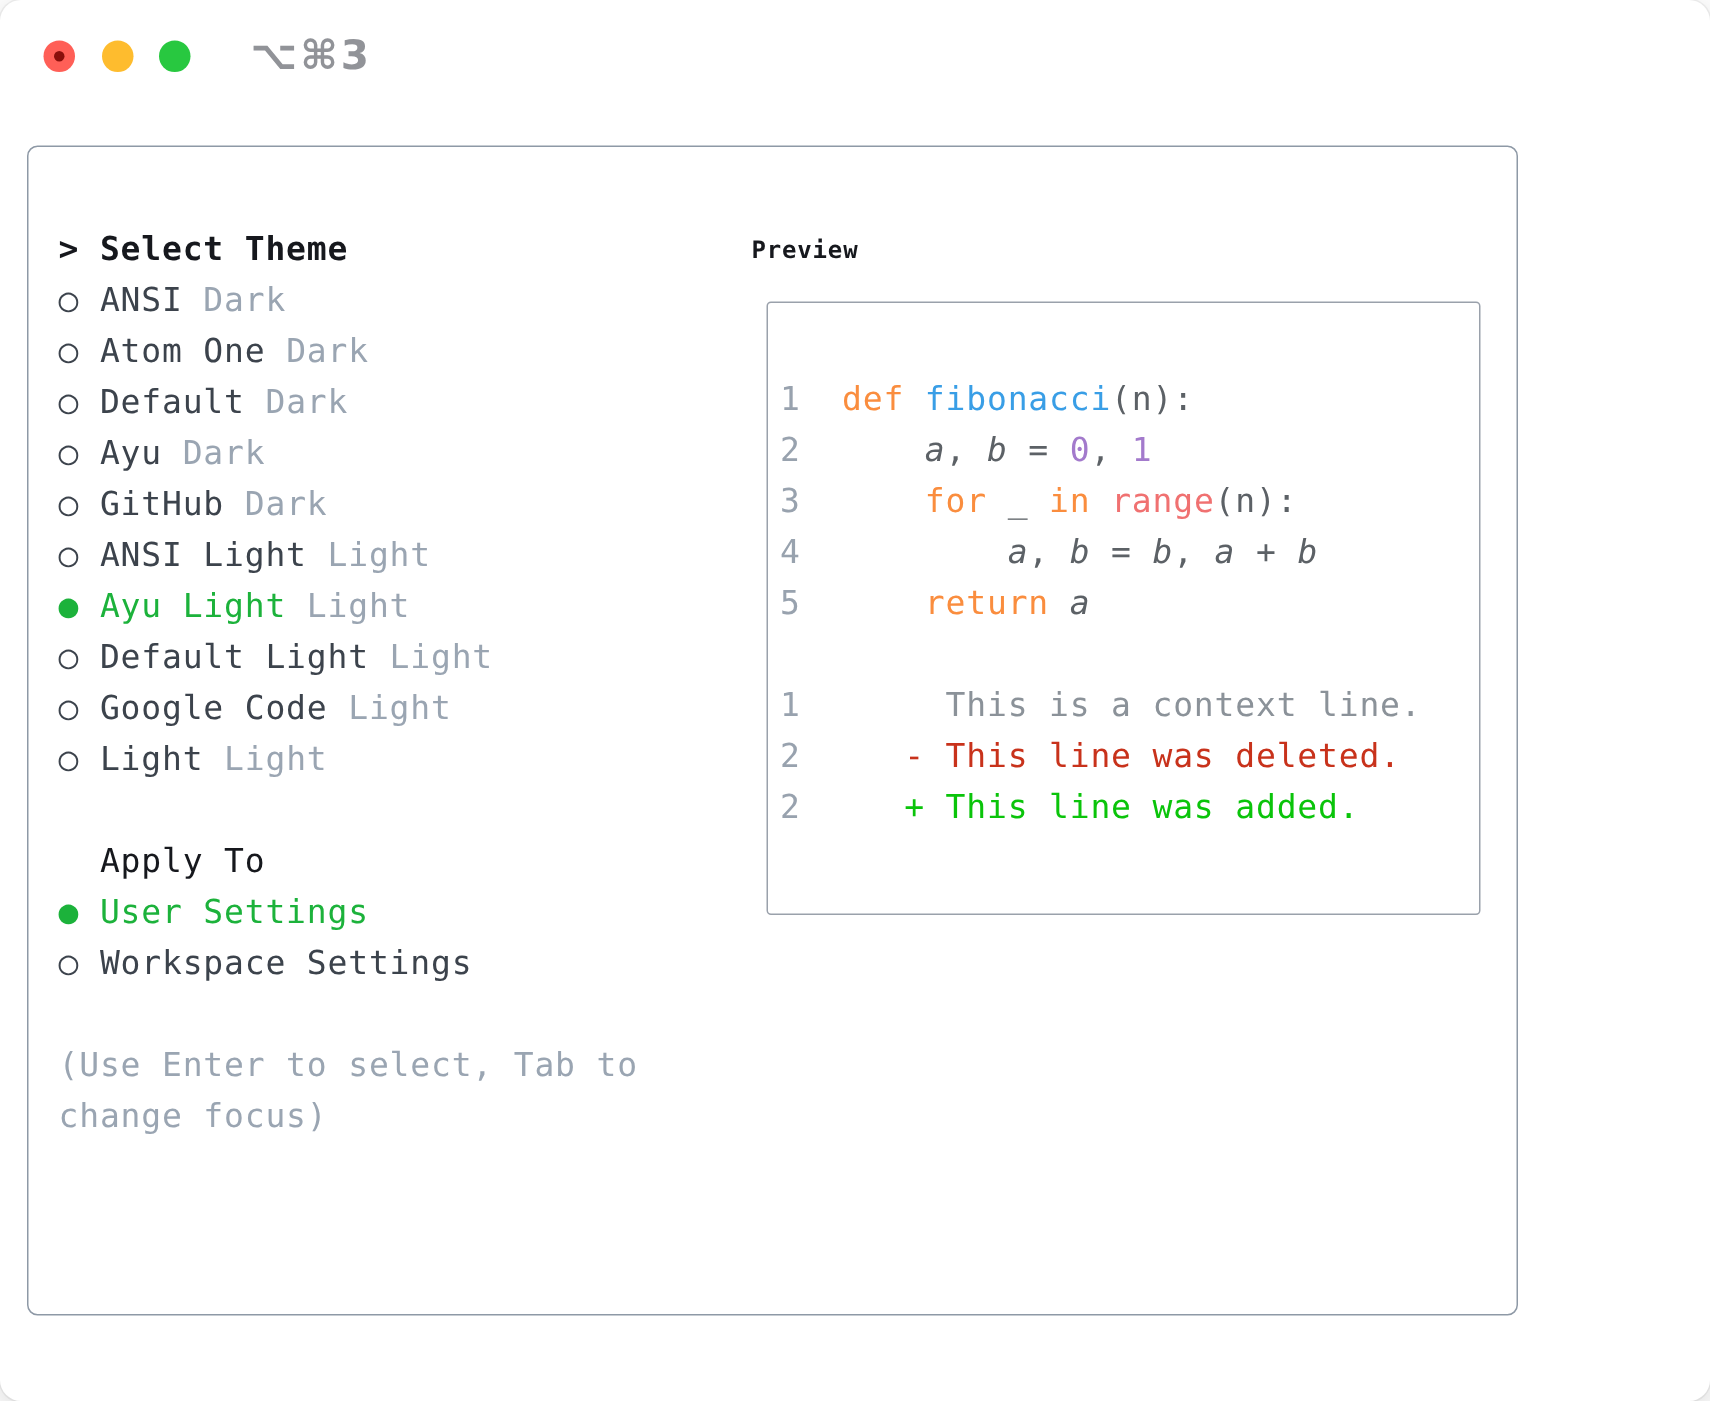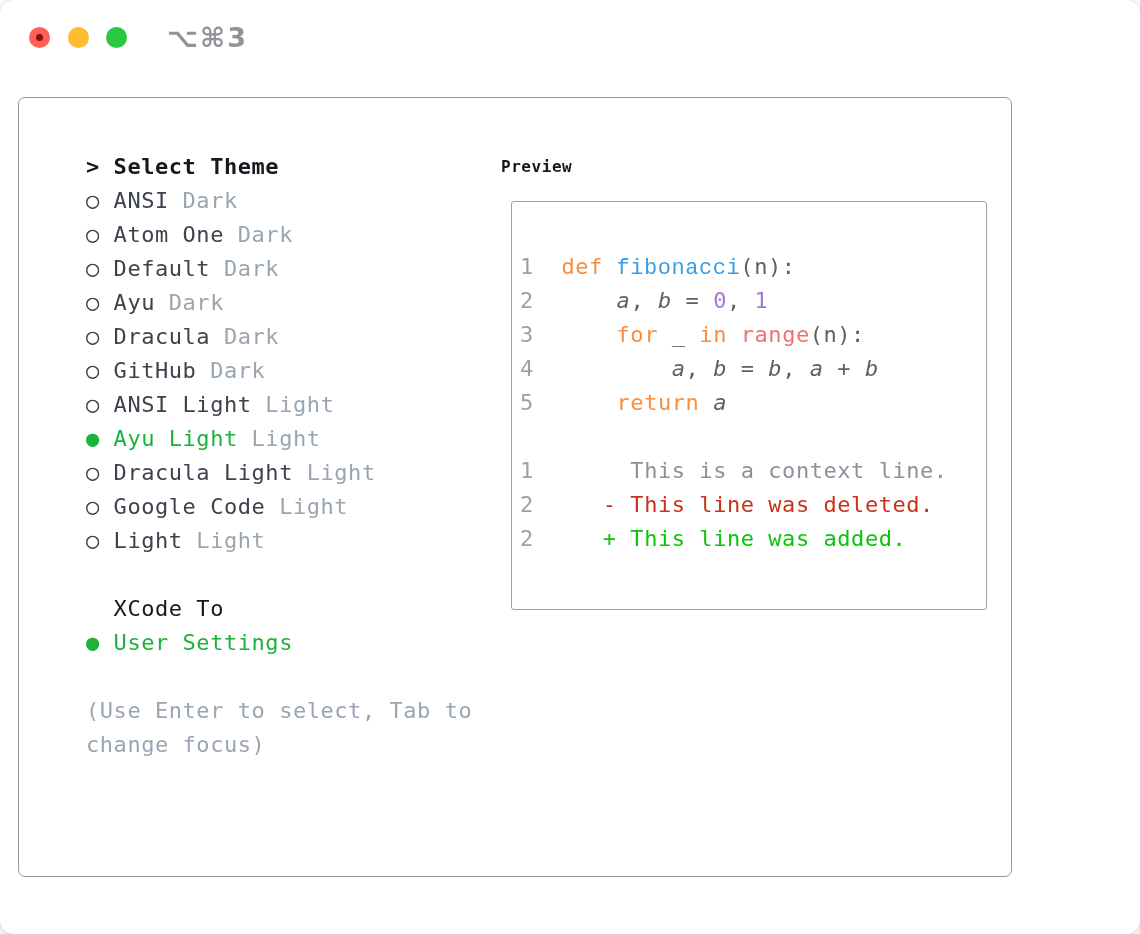--- a/index.html
+++ b/index.html
@@ -19,7 +19,7 @@
          border:1.5px solid var(--panel_border);border-radius:7px;background:#ffffff;}
   
   .left-col{position:absolute;left:20px;top:52px;font-size:22px;letter-spacing:0.55px;}
-  .row{height:34px;line-height:34px;white-space:pre;margin-left:47px;}
+  .row{height:34px;line-height:34px;white-space:pre;}
   .hdr{font-weight:bold;color:var(--header_text);}
   .hdr2{color:var(--header_text);}
   .glyph{color:var(--item_text);}

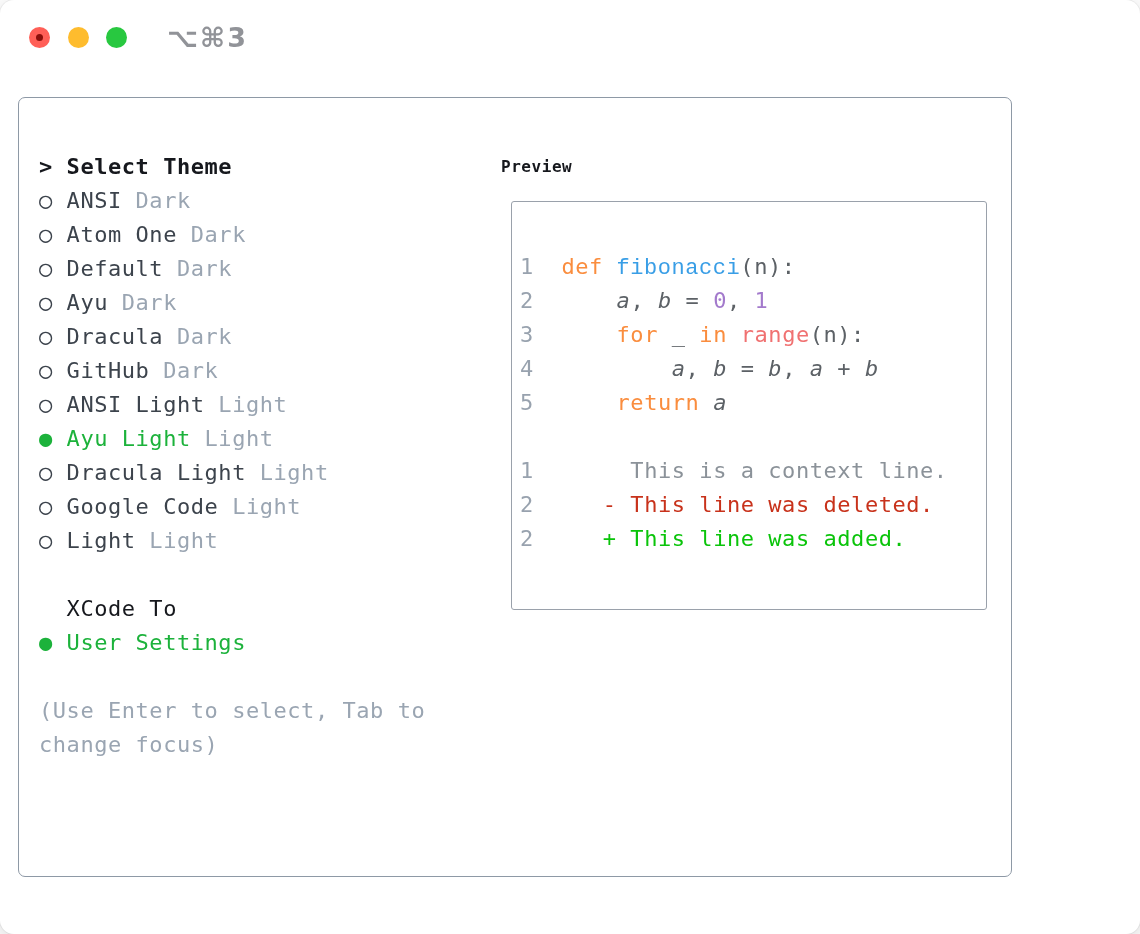--- a/index.html
+++ b/index.html
@@ -41,7 +41,7 @@
   .c-gutter{color:var(--gutter);}
   .c-context{color:var(--context_gray);}
   .c-orange{color:var(--orange);text-align:right;}
-  .c-blue{color:var(--blue);font-family:Liberation Mono, monospace;}
+  .c-blue{color:var(--blue);}
   .c-coral{color:var(--coral);margin-top:22px;}
   .c-purple{color:var(--purple);}
   .c-red{color:var(--diff_red);text-align:right;}

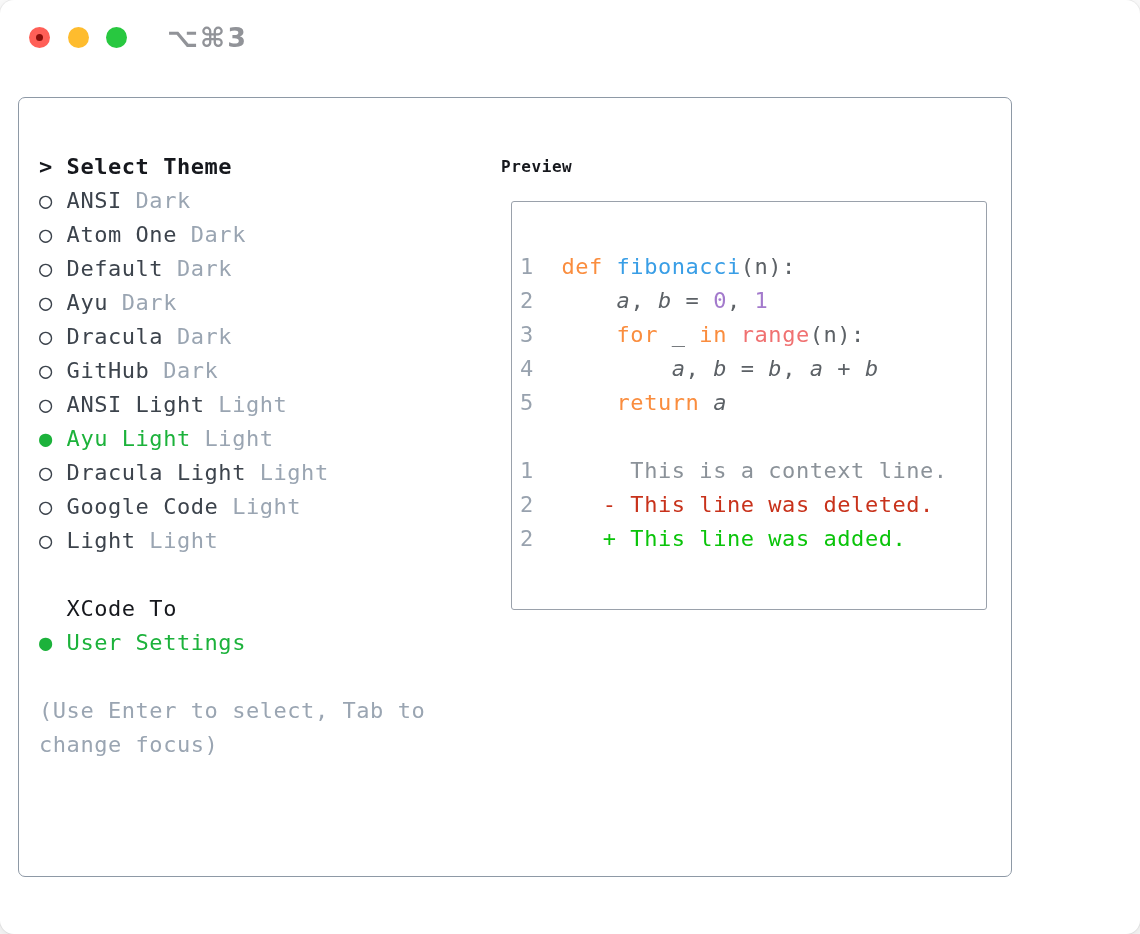--- a/index.html
+++ b/index.html
@@ -67,7 +67,6 @@
         <div class="row"><span class="glyph">○ </span><span class="name">Atom One</span><span class="variant"> Dark</span></div>
         <div class="row"><span class="glyph">○ </span><span class="name">Default</span><span class="variant"> Dark</span></div>
         <div class="row"><span class="glyph">○ </span><span class="name">Ayu</span><span class="variant"> Dark</span></div>
-        <div class="row"><span class="glyph">○ </span><span class="name">Dracula</span><span class="variant"> Dark</span></div>
         <div class="row"><span class="glyph">○ </span><span class="name">GitHub</span><span class="variant"> Dark</span></div>
         <div class="row"><span class="glyph">○ </span><span class="name">ANSI Light</span><span class="variant"> Light</span></div>
         <div class="row sel"><span class="glyph on">● </span><span class="name">Ayu Light</span><span class="variant"> Light</span></div>

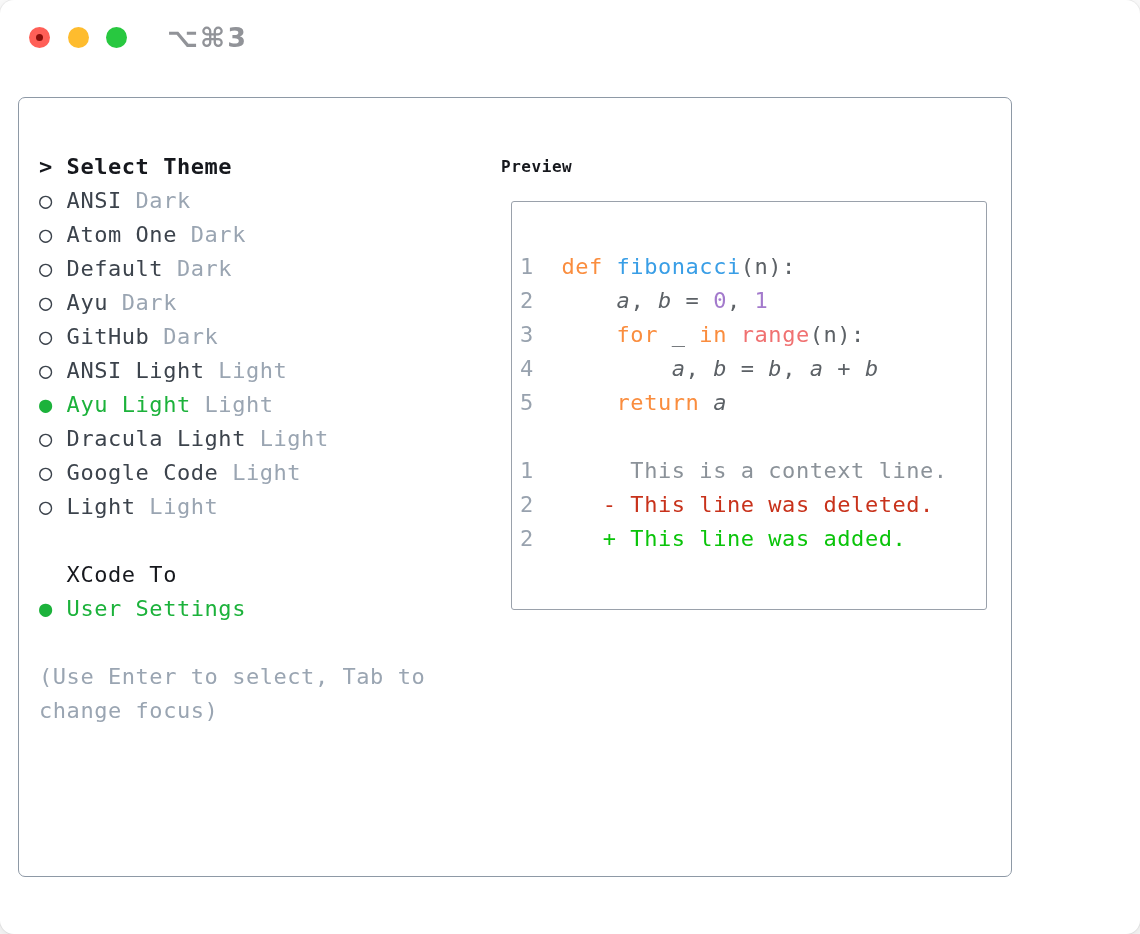--- a/index.html
+++ b/index.html
@@ -70,7 +70,7 @@
         <div class="row"><span class="glyph">○ </span><span class="name">GitHub</span><span class="variant"> Dark</span></div>
         <div class="row"><span class="glyph">○ </span><span class="name">ANSI Light</span><span class="variant"> Light</span></div>
         <div class="row sel"><span class="glyph on">● </span><span class="name">Ayu Light</span><span class="variant"> Light</span></div>
-        <div class="row"><span class="glyph">○ </span><span class="name">Dracula Light</span><span class="variant"> Light</span></div>
+        <div class="row"><span class="glyph">○ </span><span class="name">Default Light</span><span class="variant"> Light</span></div>
         <div class="row"><span class="glyph">○ </span><span class="name">Google Code</span><span class="variant"> Light</span></div>
         <div class="row"><span class="glyph">○ </span><span class="name">Light</span><span class="variant"> Light</span></div>
         <div class="row"></div>

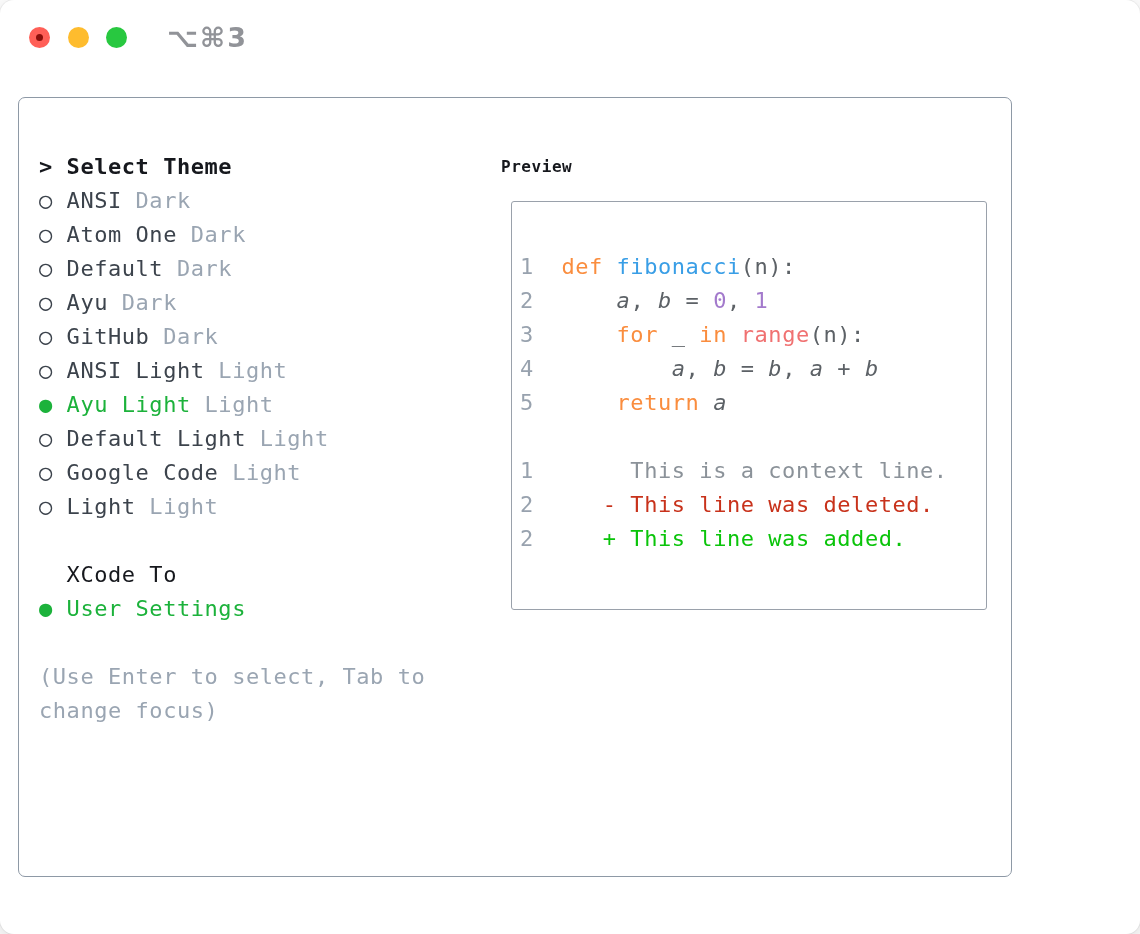--- a/index.html
+++ b/index.html
@@ -74,7 +74,7 @@
         <div class="row"><span class="glyph">○ </span><span class="name">Google Code</span><span class="variant"> Light</span></div>
         <div class="row"><span class="glyph">○ </span><span class="name">Light</span><span class="variant"> Light</span></div>
         <div class="row"></div>
-        <div class="row hdr2">  XCode To</div>
+        <div class="row hdr2">  Apply To</div>
         <div class="row sel"><span class="glyph on">● </span><span class="name">User Settings</span></div>
         <div class="row"></div>
         <div class="row muted">(Use Enter to select, Tab to</div>

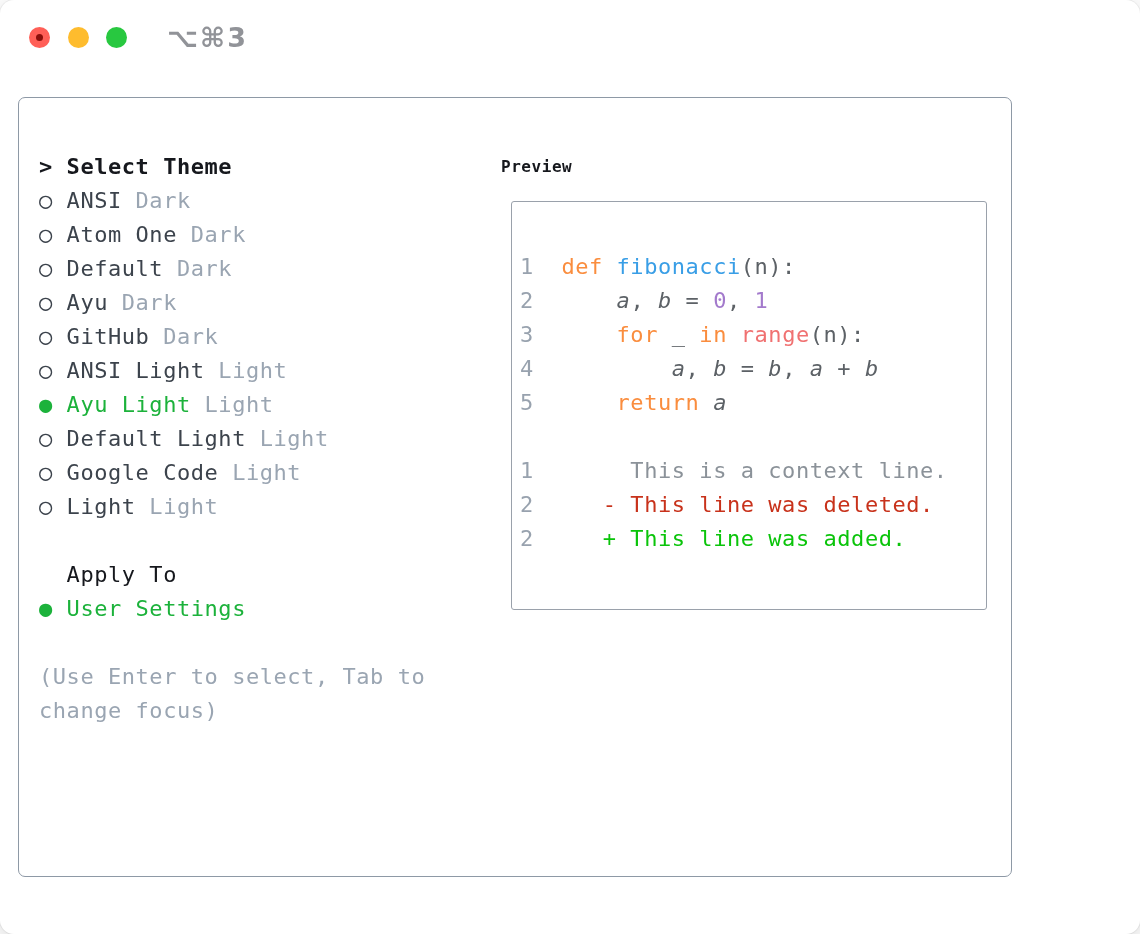--- a/index.html
+++ b/index.html
@@ -76,6 +76,7 @@
         <div class="row"></div>
         <div class="row hdr2">  Apply To</div>
         <div class="row sel"><span class="glyph on">● </span><span class="name">User Settings</span></div>
+        <div class="row"><span class="glyph">○ </span><span class="name">Workspace Settings</span></div>
         <div class="row"></div>
         <div class="row muted">(Use Enter to select, Tab to</div>
         <div class="row muted">change focus)</div>

